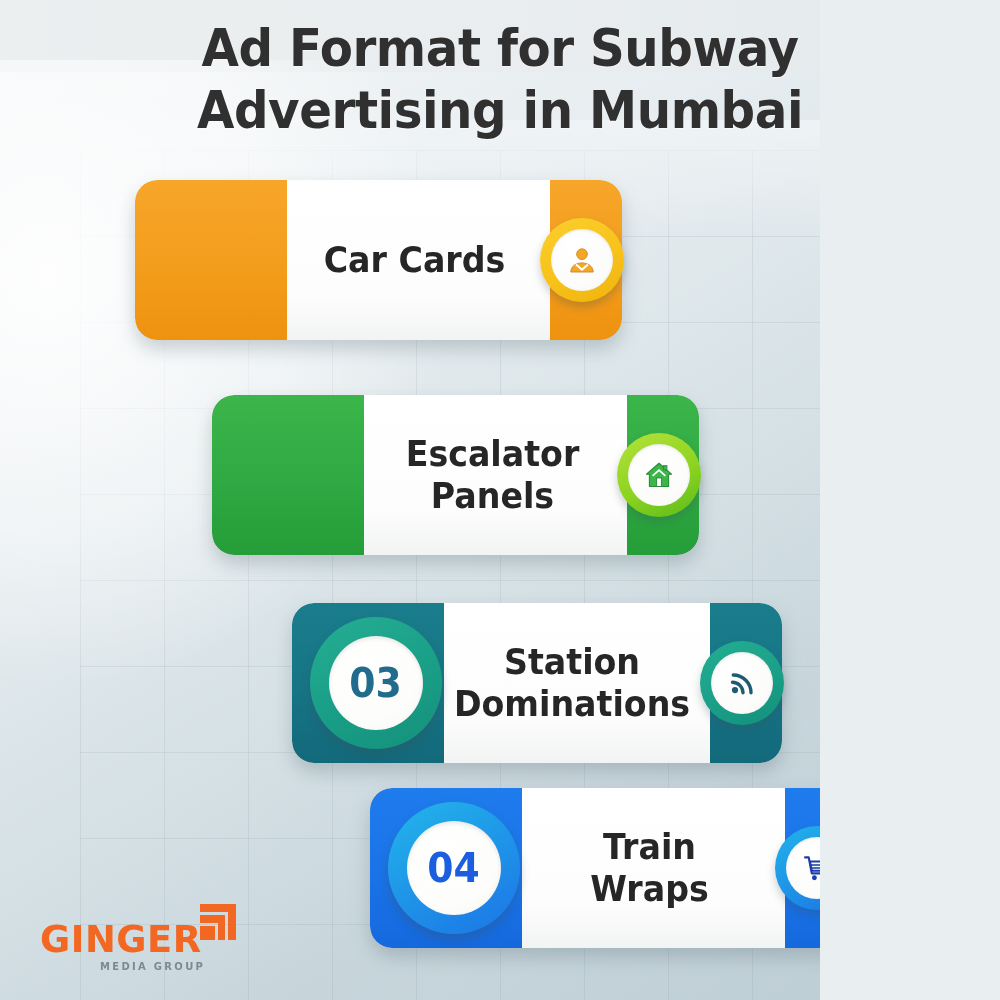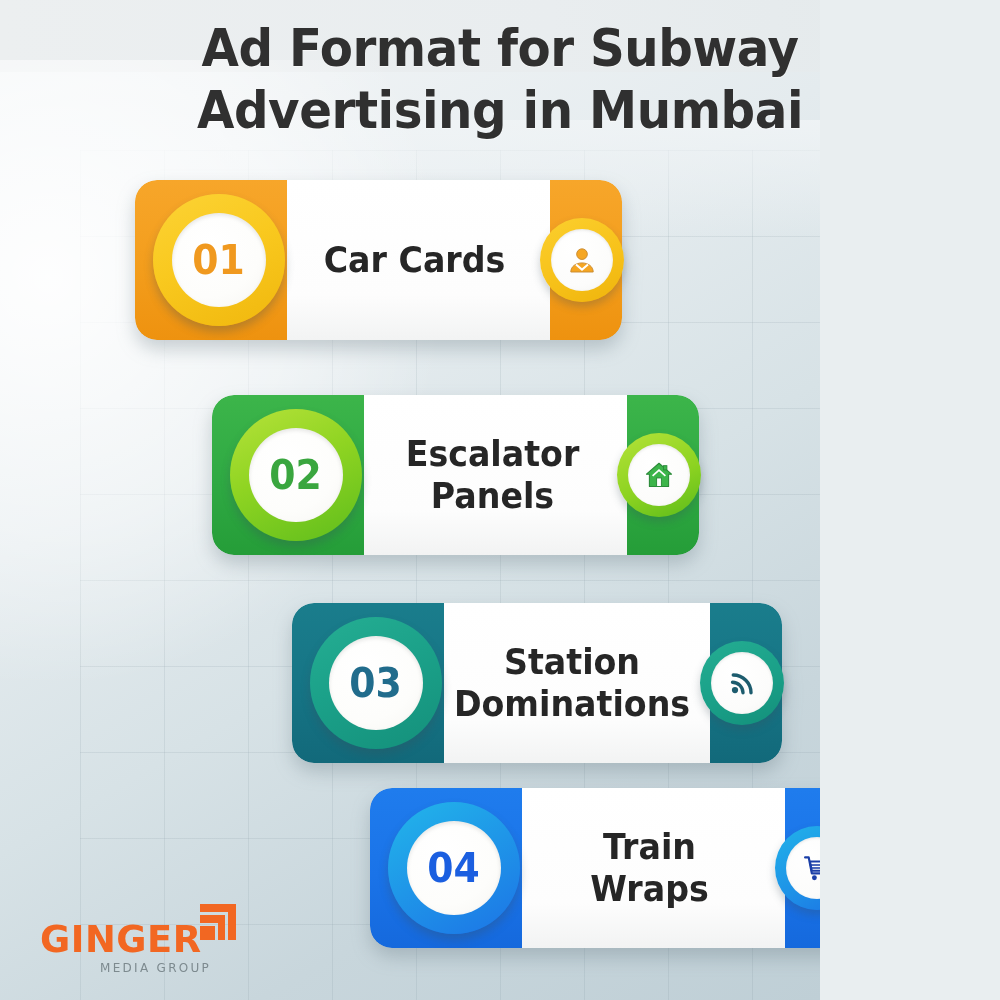--- a/index.html
+++ b/index.html
@@ -205,12 +205,6 @@
     <div class="card-body">
       <div class="plate"></div>
       <div class="panel" style="left:152px; right:72px;"></div>
-    </div>
-    <div class="num-wrap" style="left:18px;">
-      <div class="num-ring"></div>
-      <div class="num-inner">
-        <span class="num-text">01</span>
-      </div>
     </div>
     <div class="label" style="left:182px; right:110px;">
       <span>Car Cards</span>

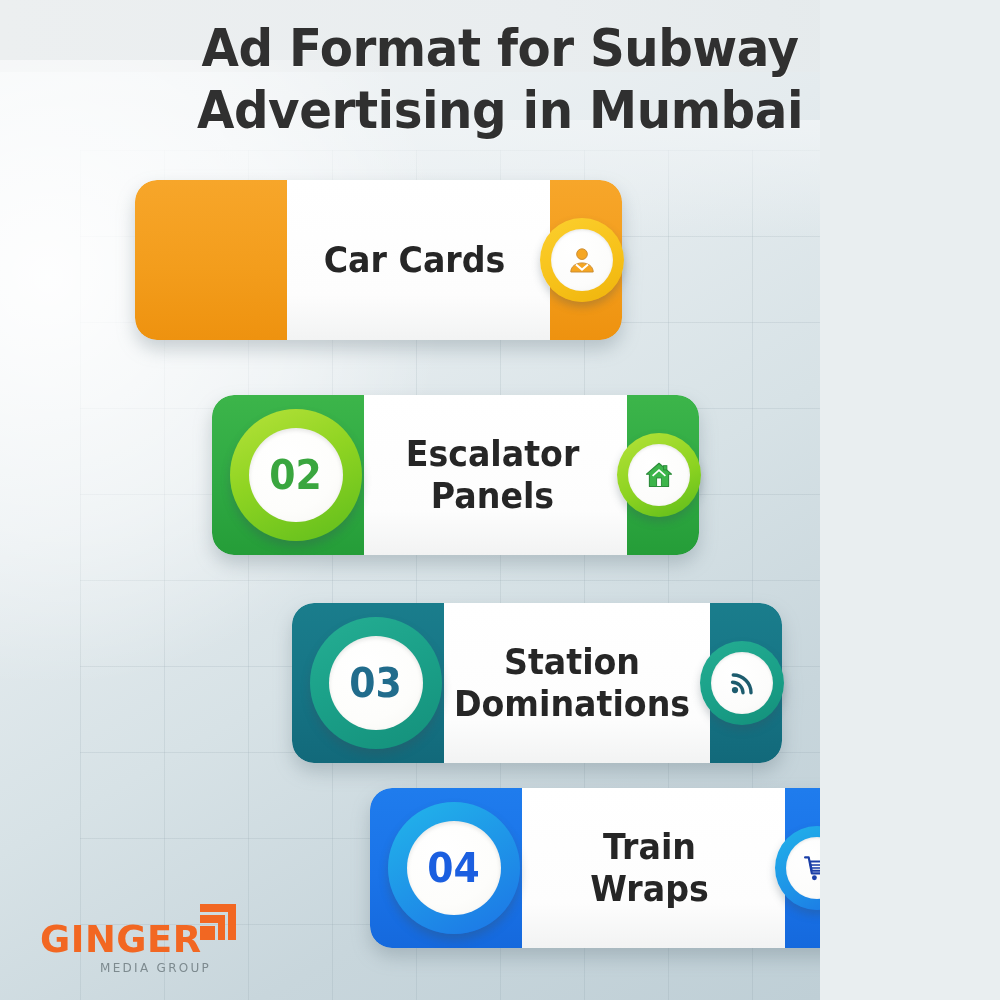--- a/index.html
+++ b/index.html
@@ -227,12 +227,6 @@
     <div class="card-body">
       <div class="plate"></div>
       <div class="panel" style="left:152px; right:72px;"></div>
-    </div>
-    <div class="num-wrap" style="left:18px;">
-      <div class="num-ring"></div>
-      <div class="num-inner">
-        <span class="num-text">02</span>
-      </div>
     </div>
     <div class="label" style="left:178px; right:104px; flex-direction:column;">
       <span>Escalator</span>

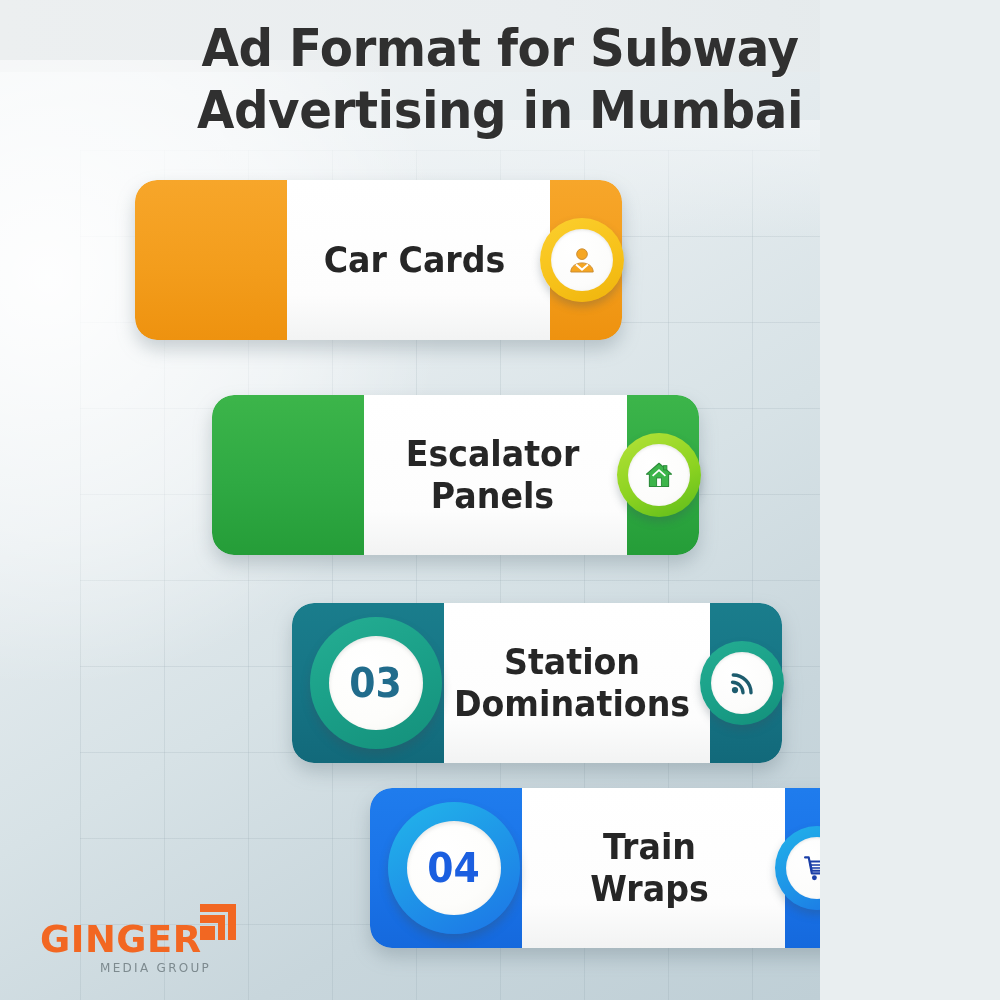--- a/index.html
+++ b/index.html
@@ -177,8 +177,8 @@
   }
   #logo-sub {
     font-family:"DejaVu Sans", sans-serif;
-    font-weight:normal;
-    font-size:12px;
+    font-weight:bold;
+    font-size:10px;
     letter-spacing:2.3px;
     color:#7d8a8f;
     margin-top:3px;

